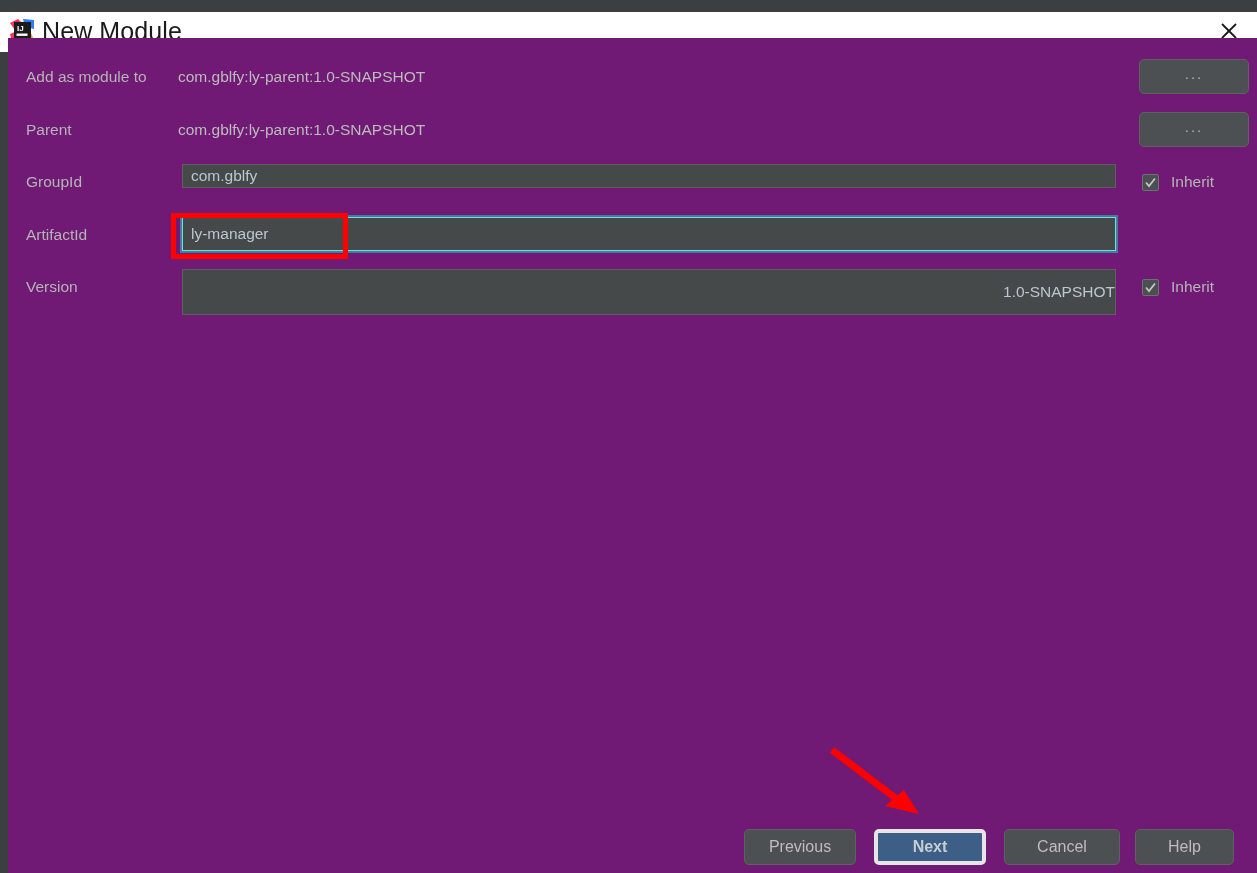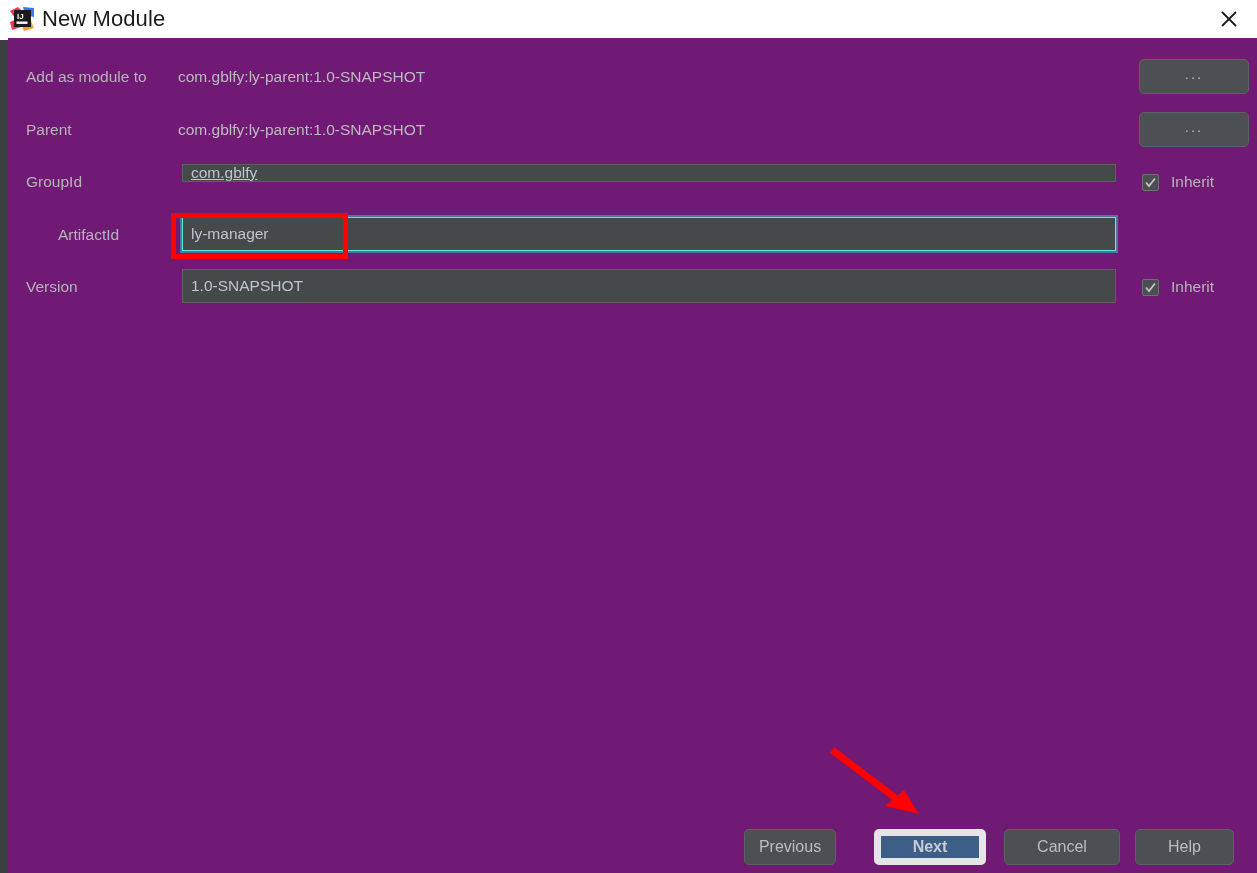--- a/index.html
+++ b/index.html
@@ -15,7 +15,7 @@
   
   #titlebar {
     position: absolute;
-    left: 0; top: 0;
+    left: 0; top: 12px;
     width: 1257px; height: 40px;
     background: #ffffff;
     display: flex;

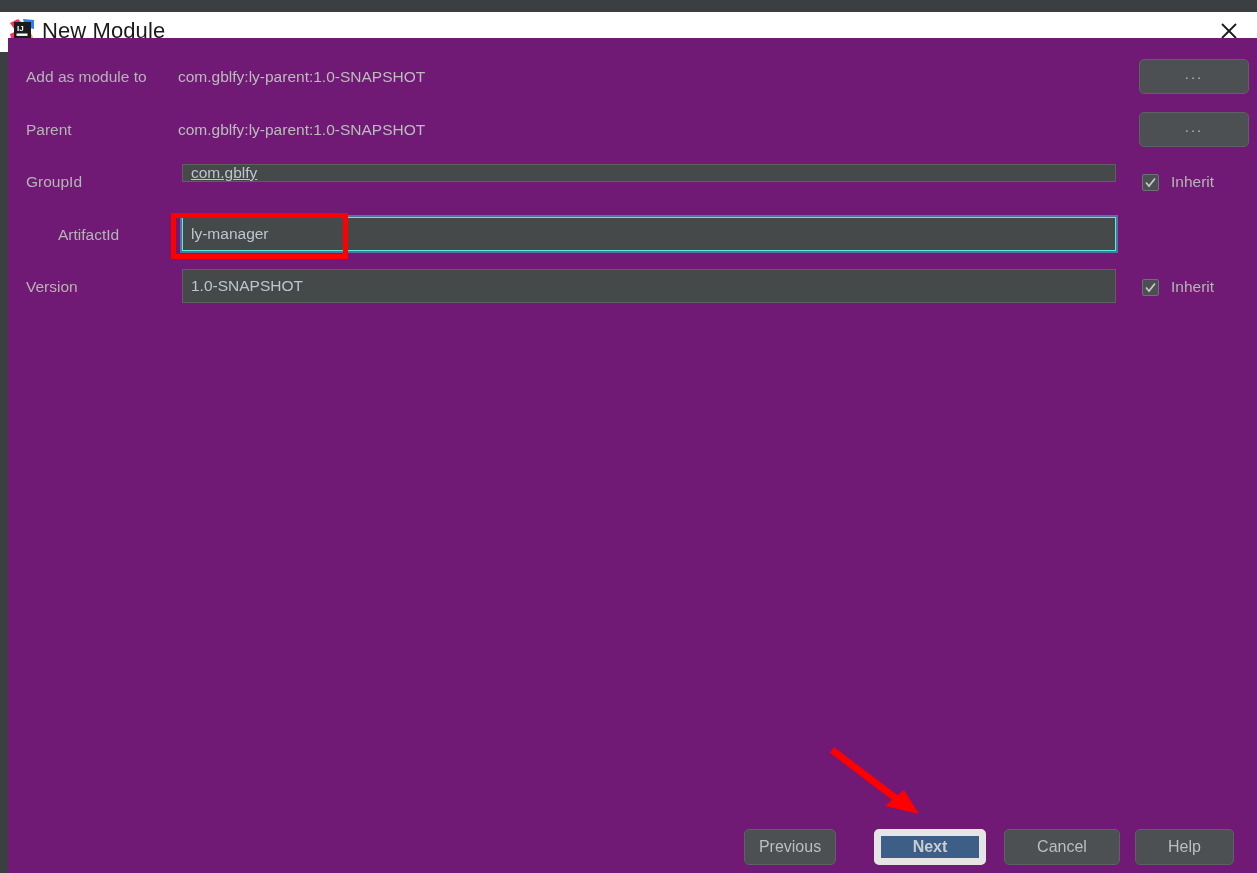--- a/index.html
+++ b/index.html
@@ -29,7 +29,7 @@
   #title-text {
     position: absolute;
     left: 42px; top: 6px;
-    font-size: 22px;
+    font-size: 25px;
     color: #1a1a1a;
     letter-spacing: 0.1px;
     line-height: 26px;

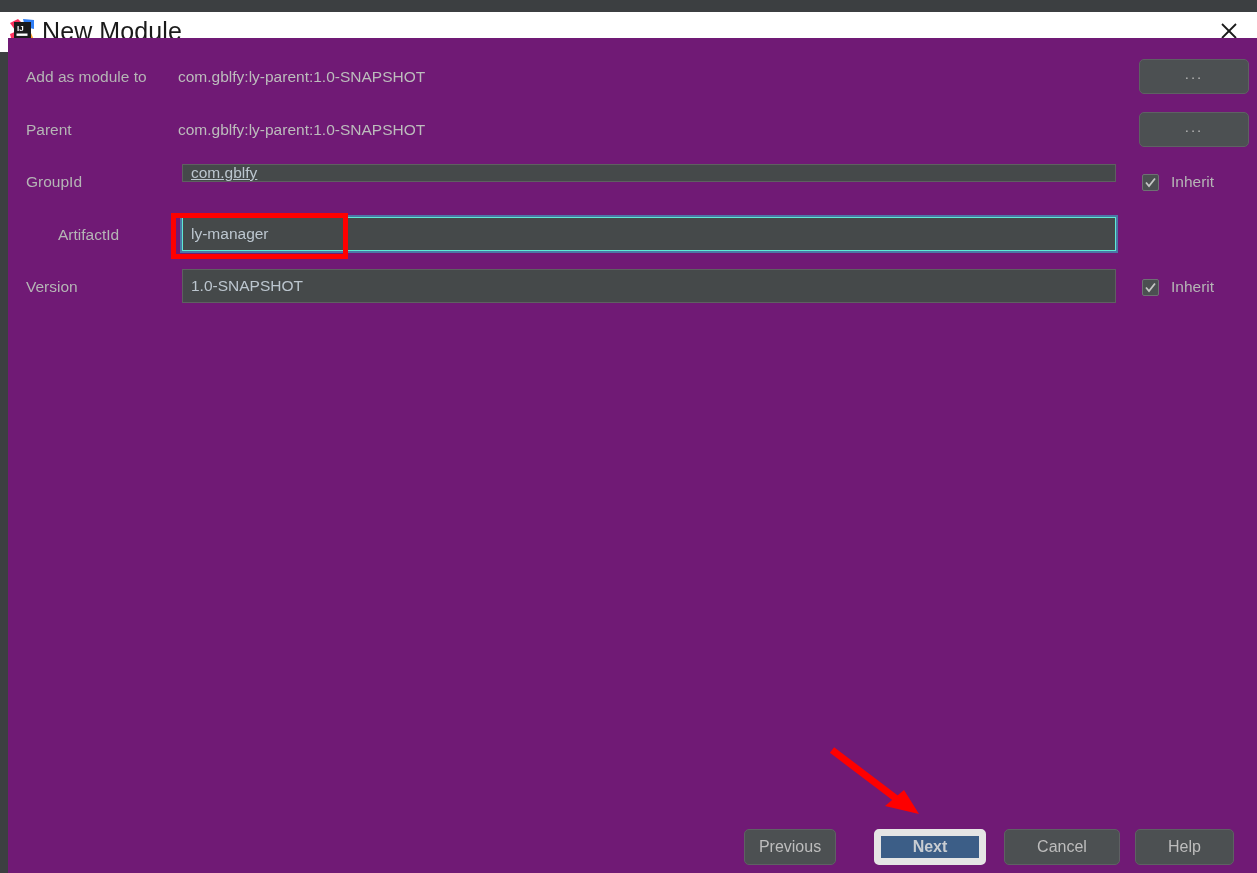--- a/index.html
+++ b/index.html
@@ -204,7 +204,7 @@
   <div class="browse-button" style="left:1131px; top:74px; width:110px; height:35px;">...</div>
 
   <div class="field-label" style="left:18px; top:134px;">GroupId</div>
-  <input class="text-input" style="left: 174px; top: 126px; width: 934px; height: 18px; text-decoration: underline;" value="com.gblfy">
+  <input class="text-input" style="left: 174px; top: 126px; width: 934px; height: 24px;" value="com.gblfy">
   <div class="checkbox-row" style="left:1134px; top:135px;">
     <span class="checkbox-box">
       <svg width="13" height="13" viewBox="0 0 13 13">

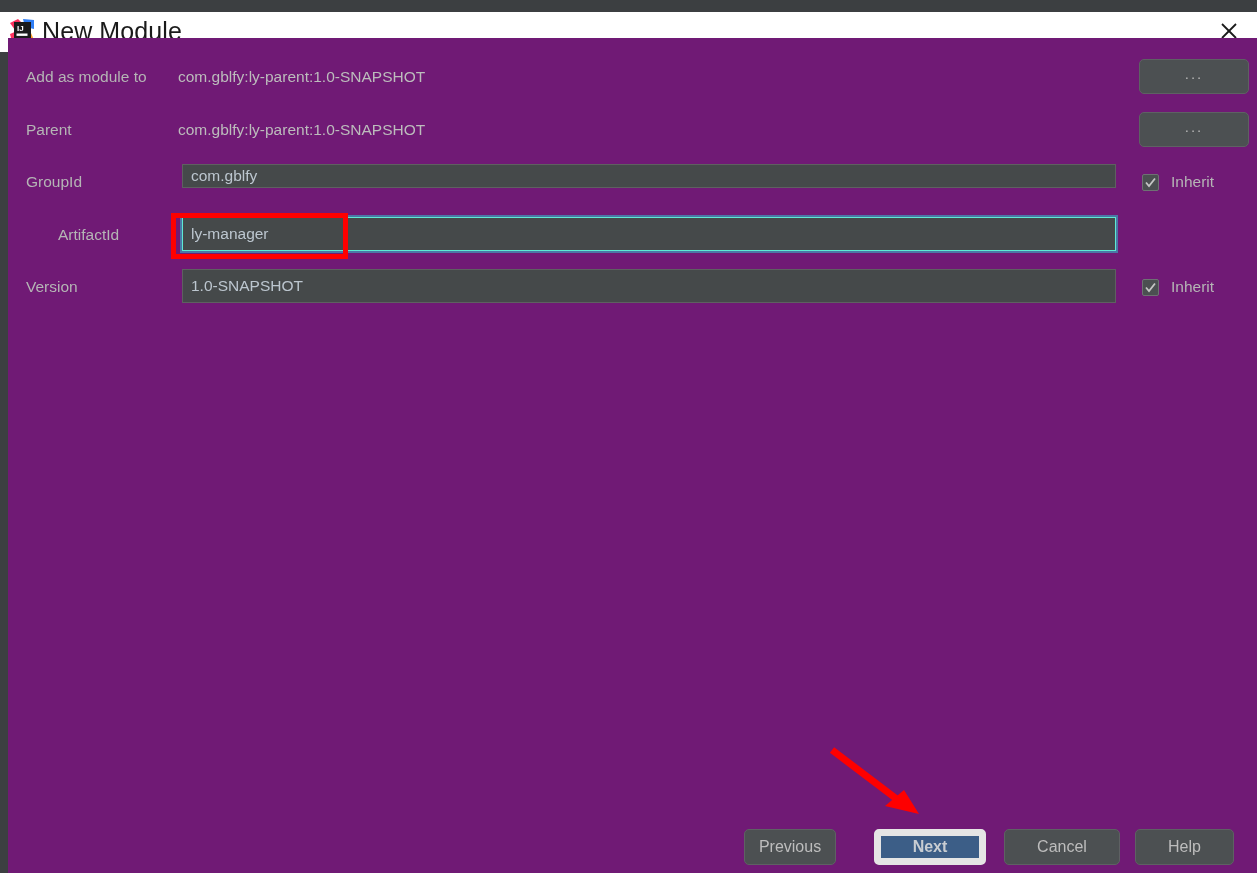--- a/index.html
+++ b/index.html
@@ -214,7 +214,7 @@
     <span class="checkbox-label">Inherit</span>
   </div>
 
-  <div class="field-label" style="left:18px; top:187px;margin-left:32px;">ArtifactId</div>
+  <div class="field-label" style="left:18px; top:187px;">ArtifactId</div>
   <input class="text-input focused" style="left: 174px; top: 179px; width: 934px; height: 34px;" value="ly-manager">
 
   <div class="field-label" style="left:18px; top:239px;">Version</div>

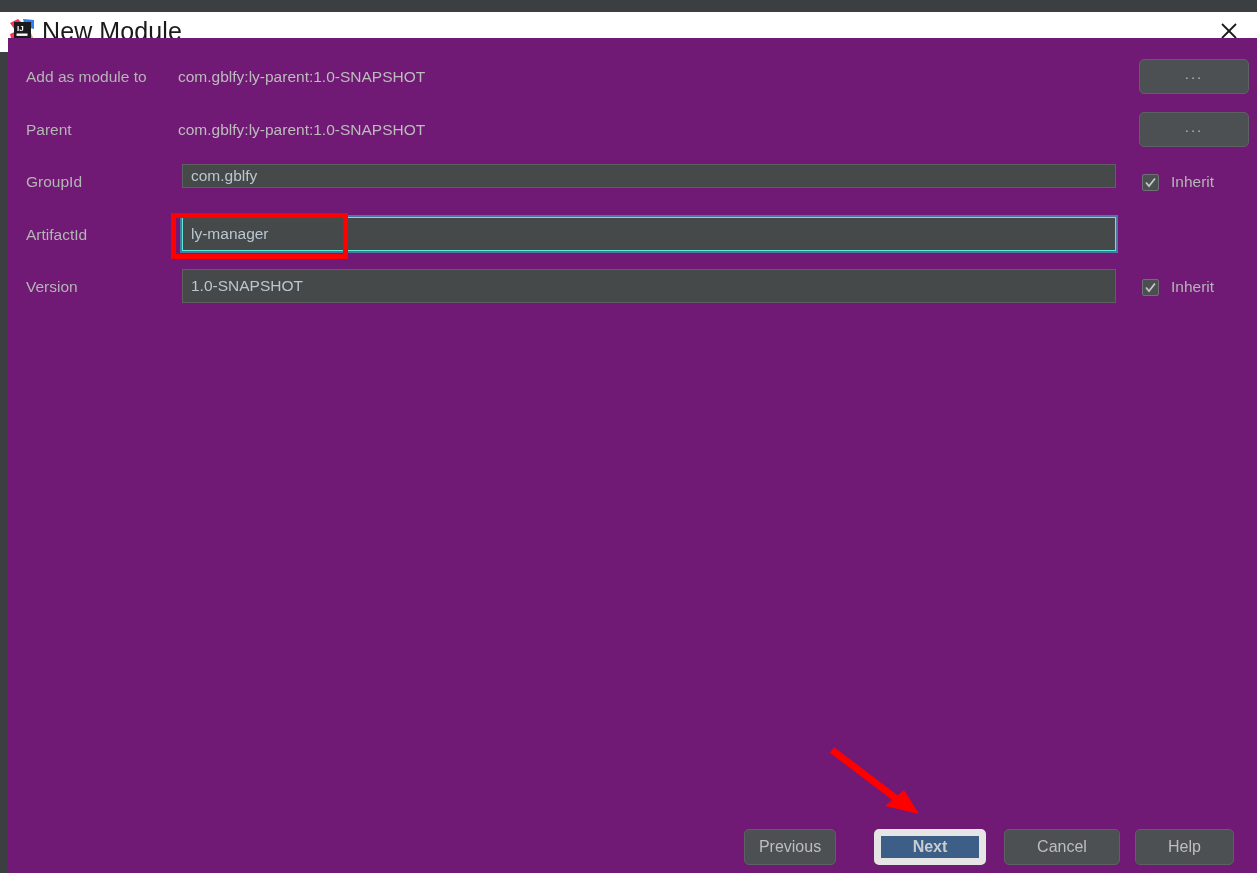--- a/index.html
+++ b/index.html
@@ -218,7 +218,7 @@
   <input class="text-input focused" style="left: 174px; top: 179px; width: 934px; height: 34px;" value="ly-manager">
 
   <div class="field-label" style="left:18px; top:239px;">Version</div>
-  <input class="text-input" style="left: 174px; top: 231px; width: 934px; height: 34px;" value="1.0-SNAPSHOT">
+  <input class="text-input" style="left: 174px; top: 231px; width: 934px; height: 46px; text-align: right;" value="1.0-SNAPSHOT">
   <div class="checkbox-row" style="left:1134px; top:240px;">
     <span class="checkbox-box">
       <svg width="13" height="13" viewBox="0 0 13 13">

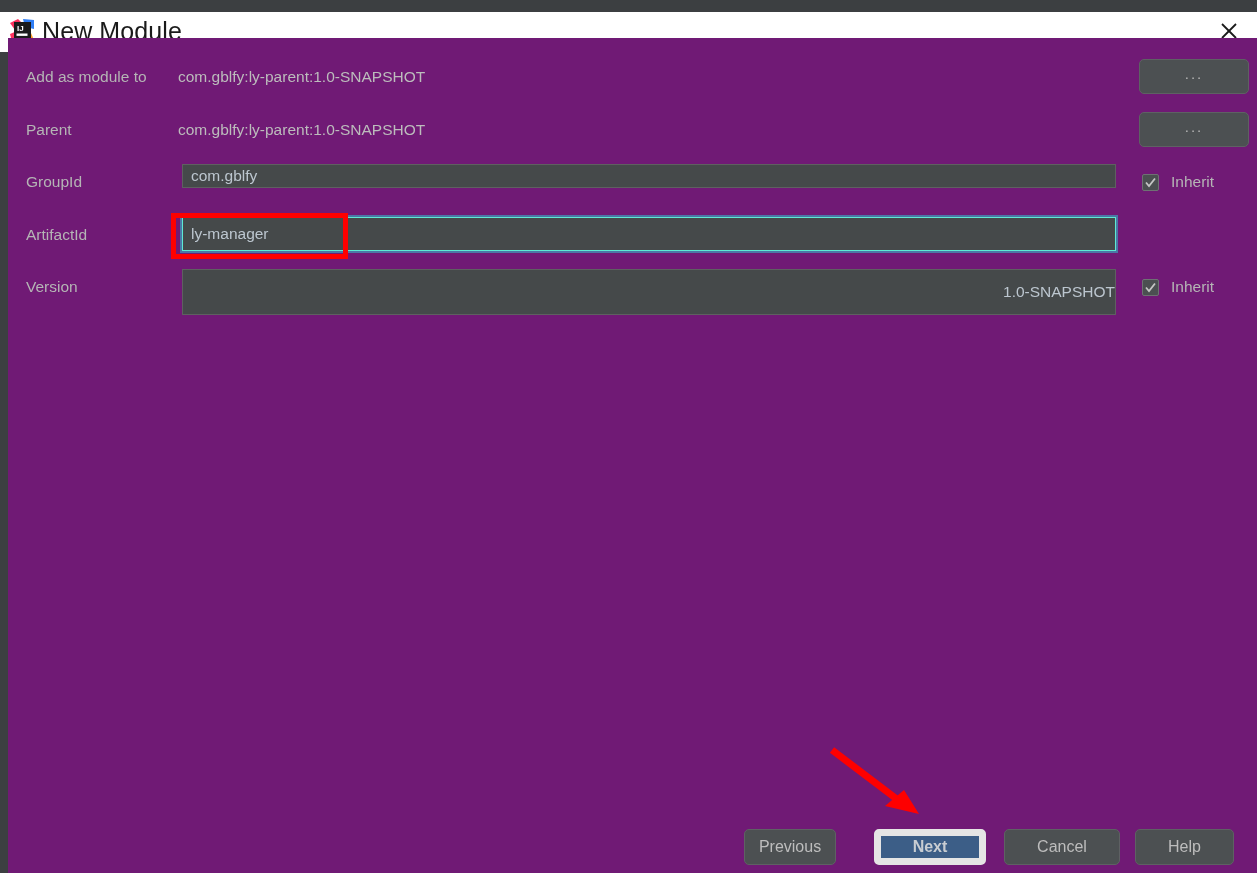--- a/index.html
+++ b/index.html
@@ -228,7 +228,7 @@
     <span class="checkbox-label">Inherit</span>
   </div>
 
-  <div class="dlg-button" style="left:736px; top:791px; width:92px;">Previous</div>
+  <div class="dlg-button" style="left:736px; top:791px; width:112px;">Previous</div>
   <div class="dlg-button primary" style="left:866px; top:791px; width:112px;">Next</div>
   <div class="dlg-button" style="left:996px; top:791px; width:116px;">Cancel</div>
   <div class="dlg-button" style="left:1127px; top:791px; width:99px;">Help</div>

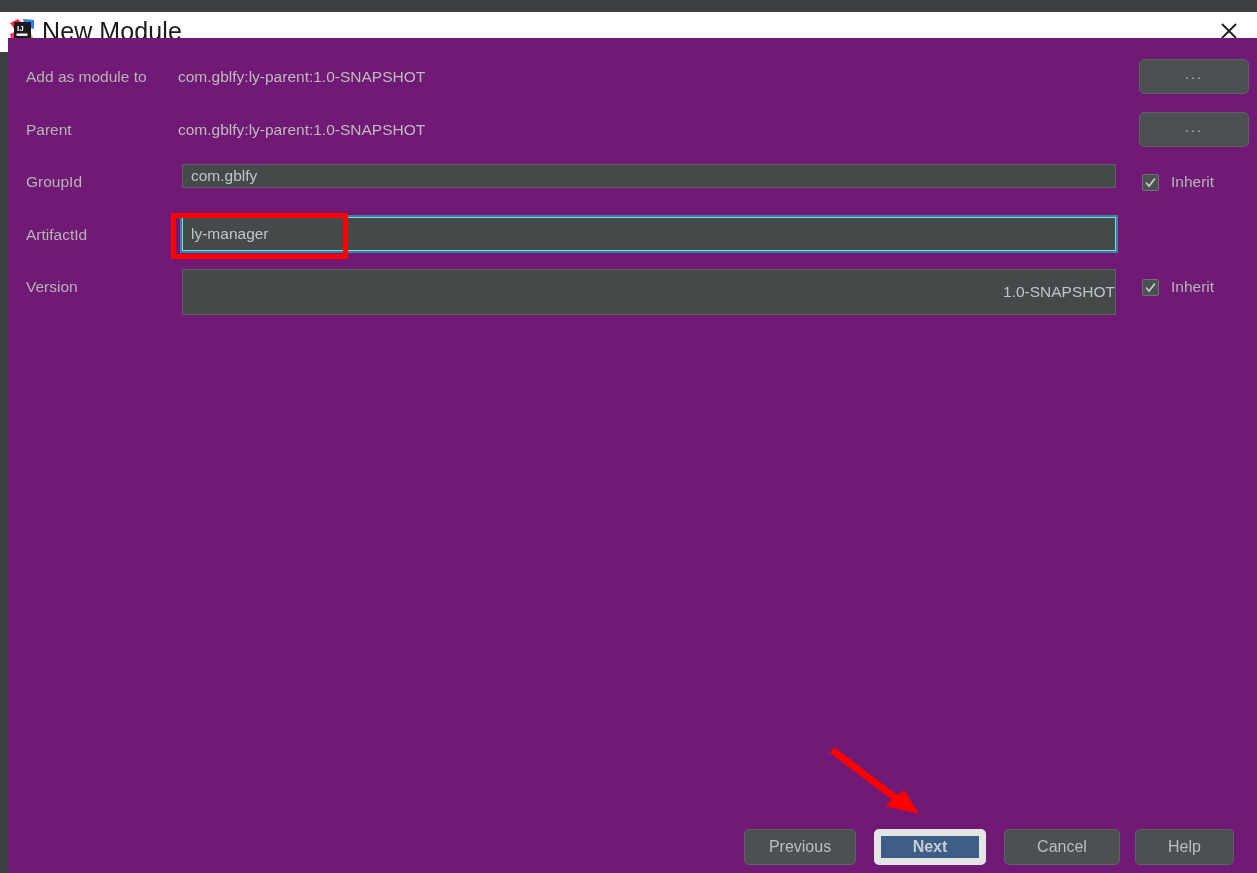--- a/index.html
+++ b/index.html
@@ -149,7 +149,7 @@
   }
   .dlg-button.primary {
     background: #3c5e87;
-    border: 7px solid #e5e5e5;
+    border: 4px solid #e5e5e5;
     box-shadow: inset 0 0 0 1px #3c5e87;
     color: #c8cdd2;
     font-weight: bold;

